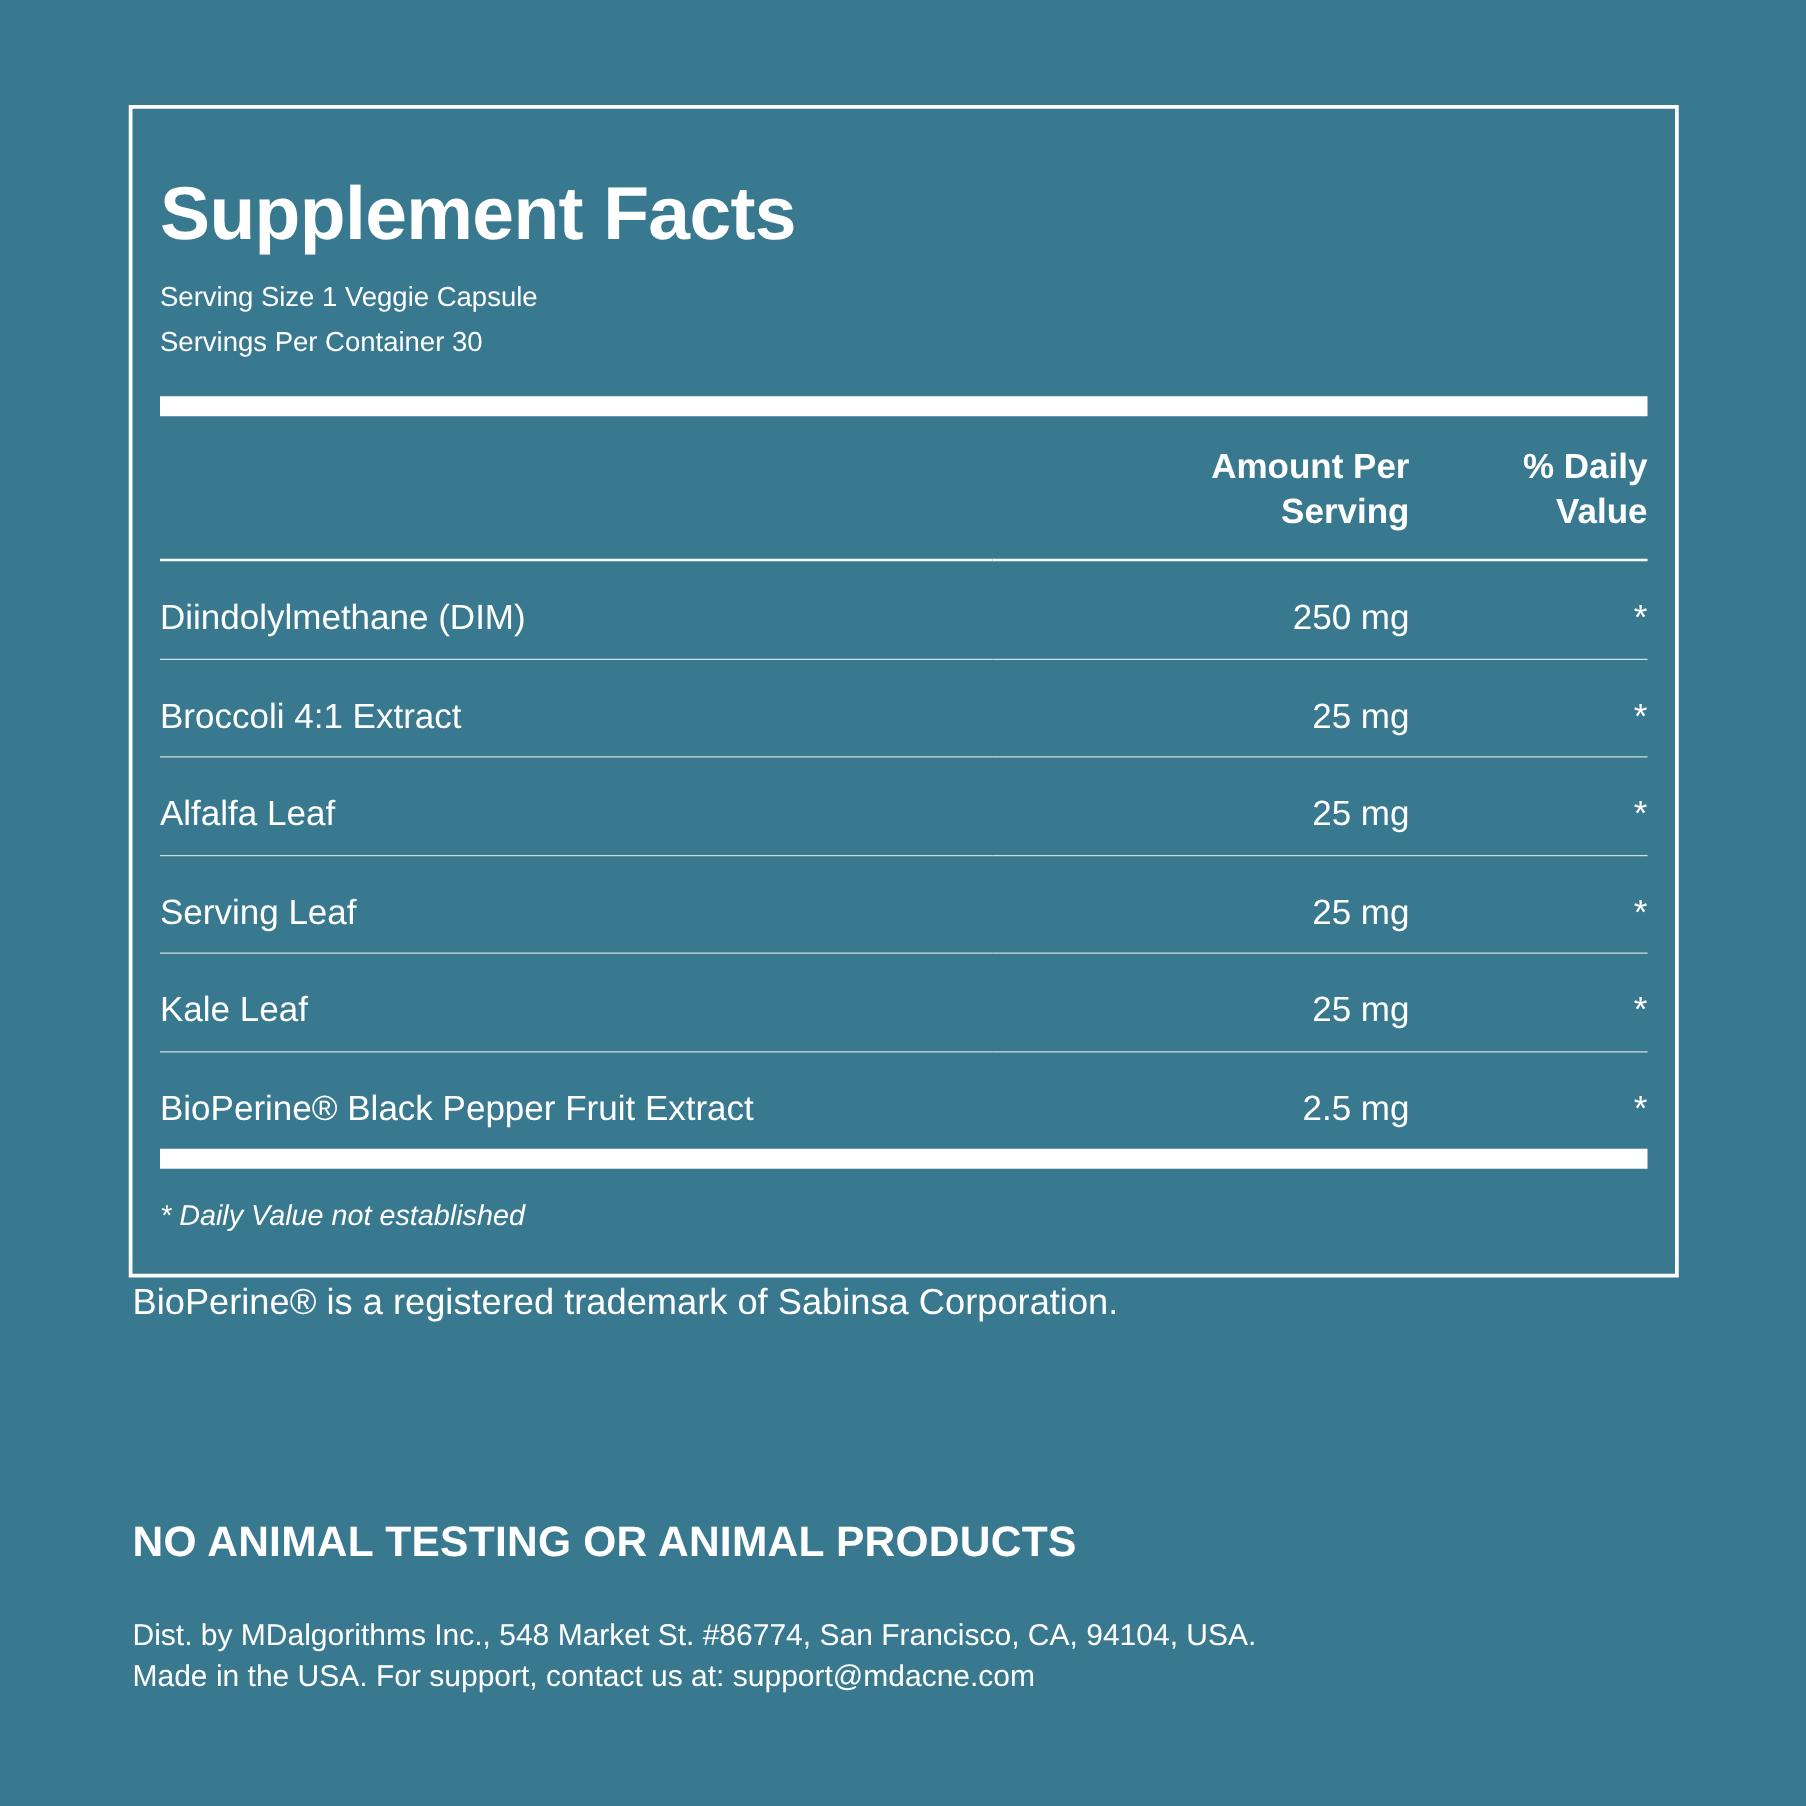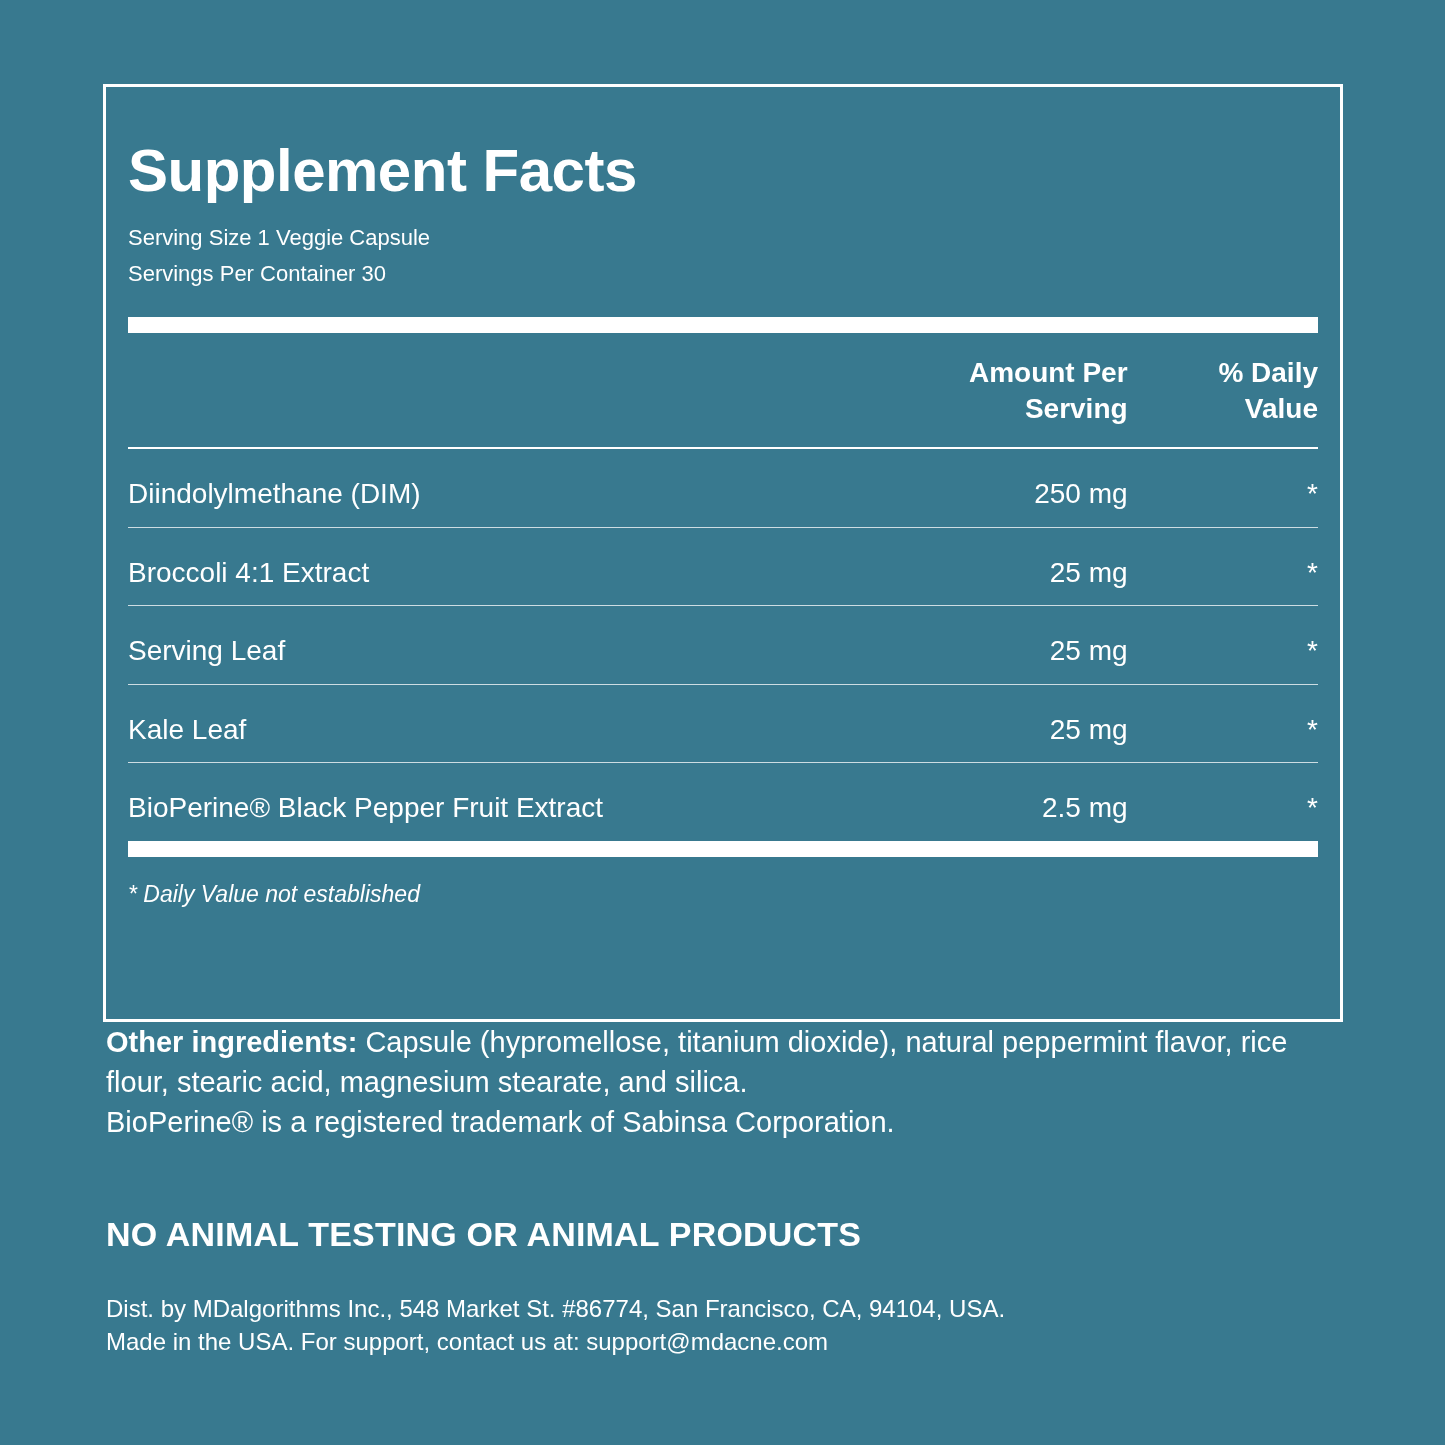--- a/index.html
+++ b/index.html
@@ -190,6 +190,11 @@
           <td class="dv">*</td>
         </tr>
         <tr>
+          <td class="name">Alfalfa Leaf</td>
+          <td class="amount">25 mg</td>
+          <td class="dv">*</td>
+        </tr>
+        <tr>
           <td class="name">Serving Leaf</td>
           <td class="amount">25 mg</td>
           <td class="dv">*</td>

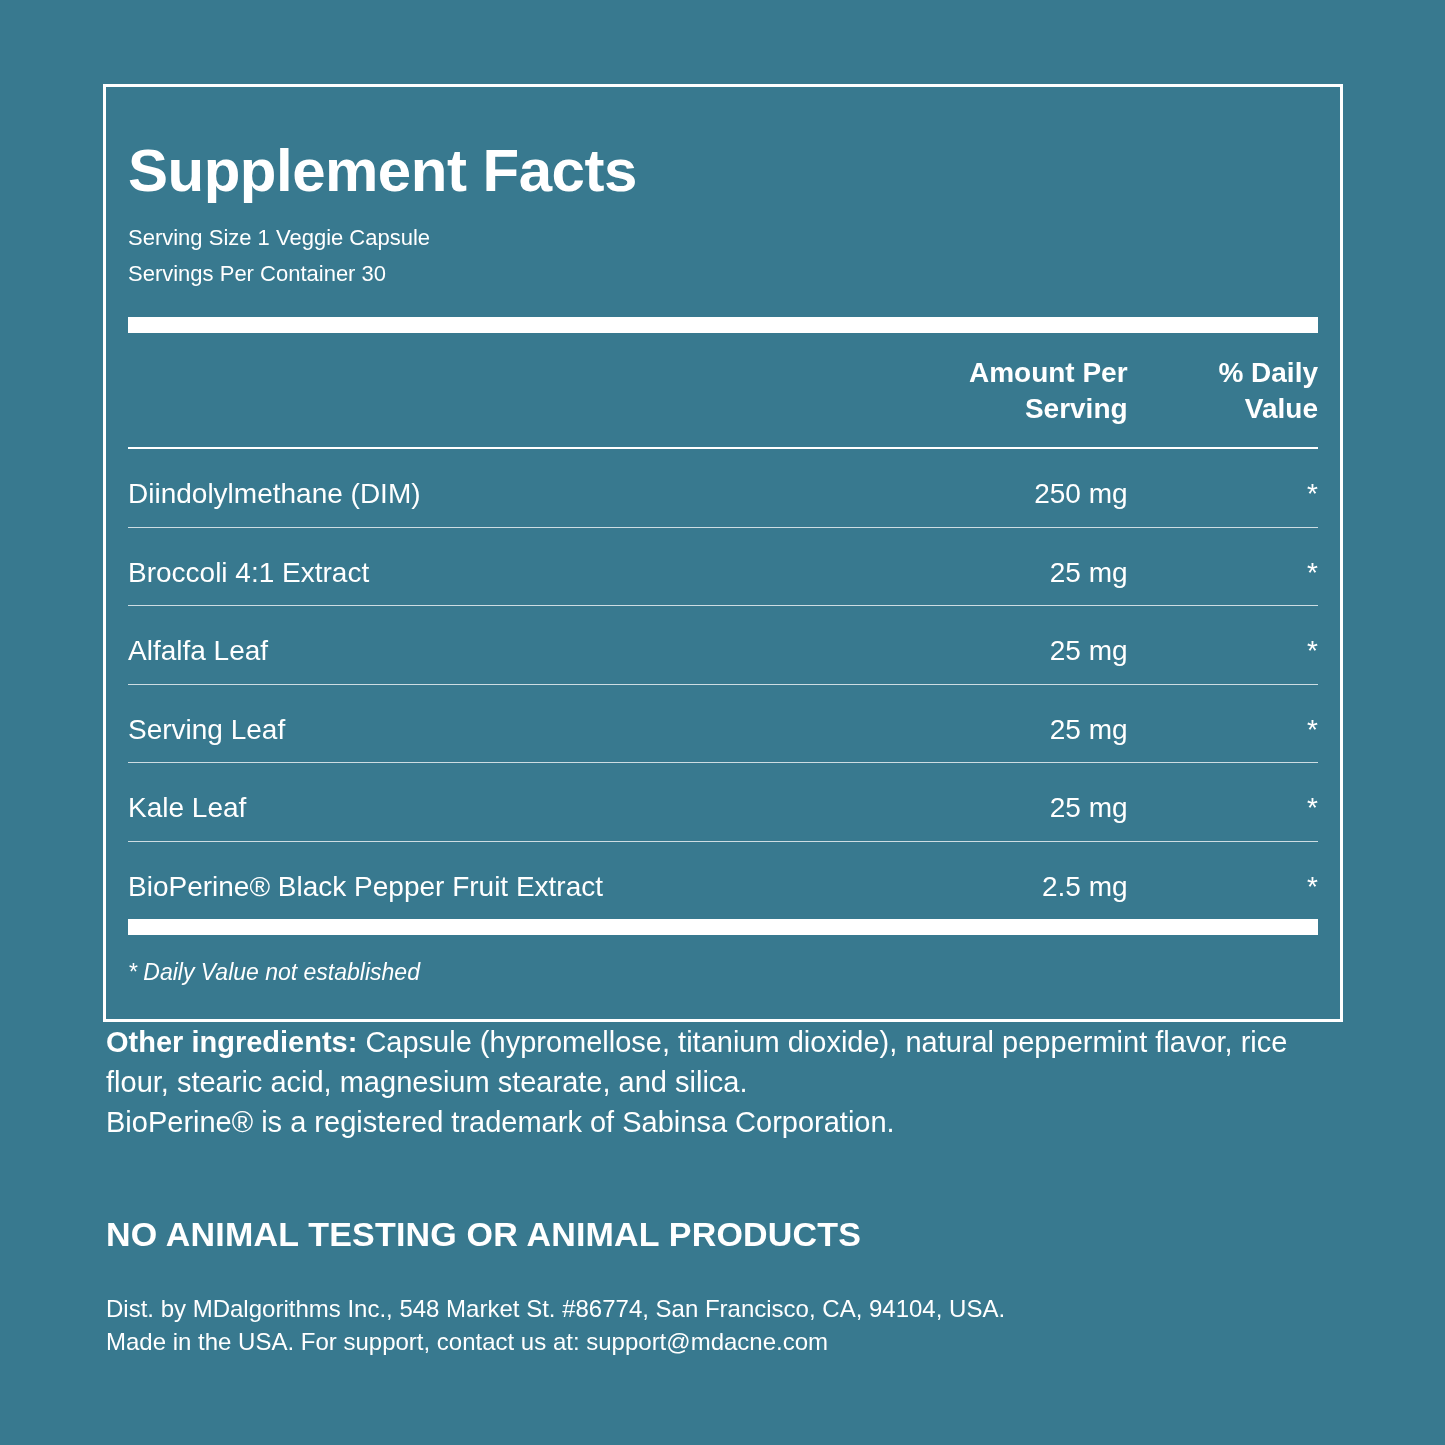--- a/index.html
+++ b/index.html
@@ -219,7 +219,6 @@
   </div>
 
   <div class="other-ing">
-    <div><b>Other ingredients:</b><span> Capsule (hypromellose, titanium dioxide), natural peppermint flavor, rice flour, stearic acid, magnesium stearate, and silica.</span></div>
     <div class="trademark">BioPerine® is a registered trademark of Sabinsa Corporation.</div>
   </div>
 

